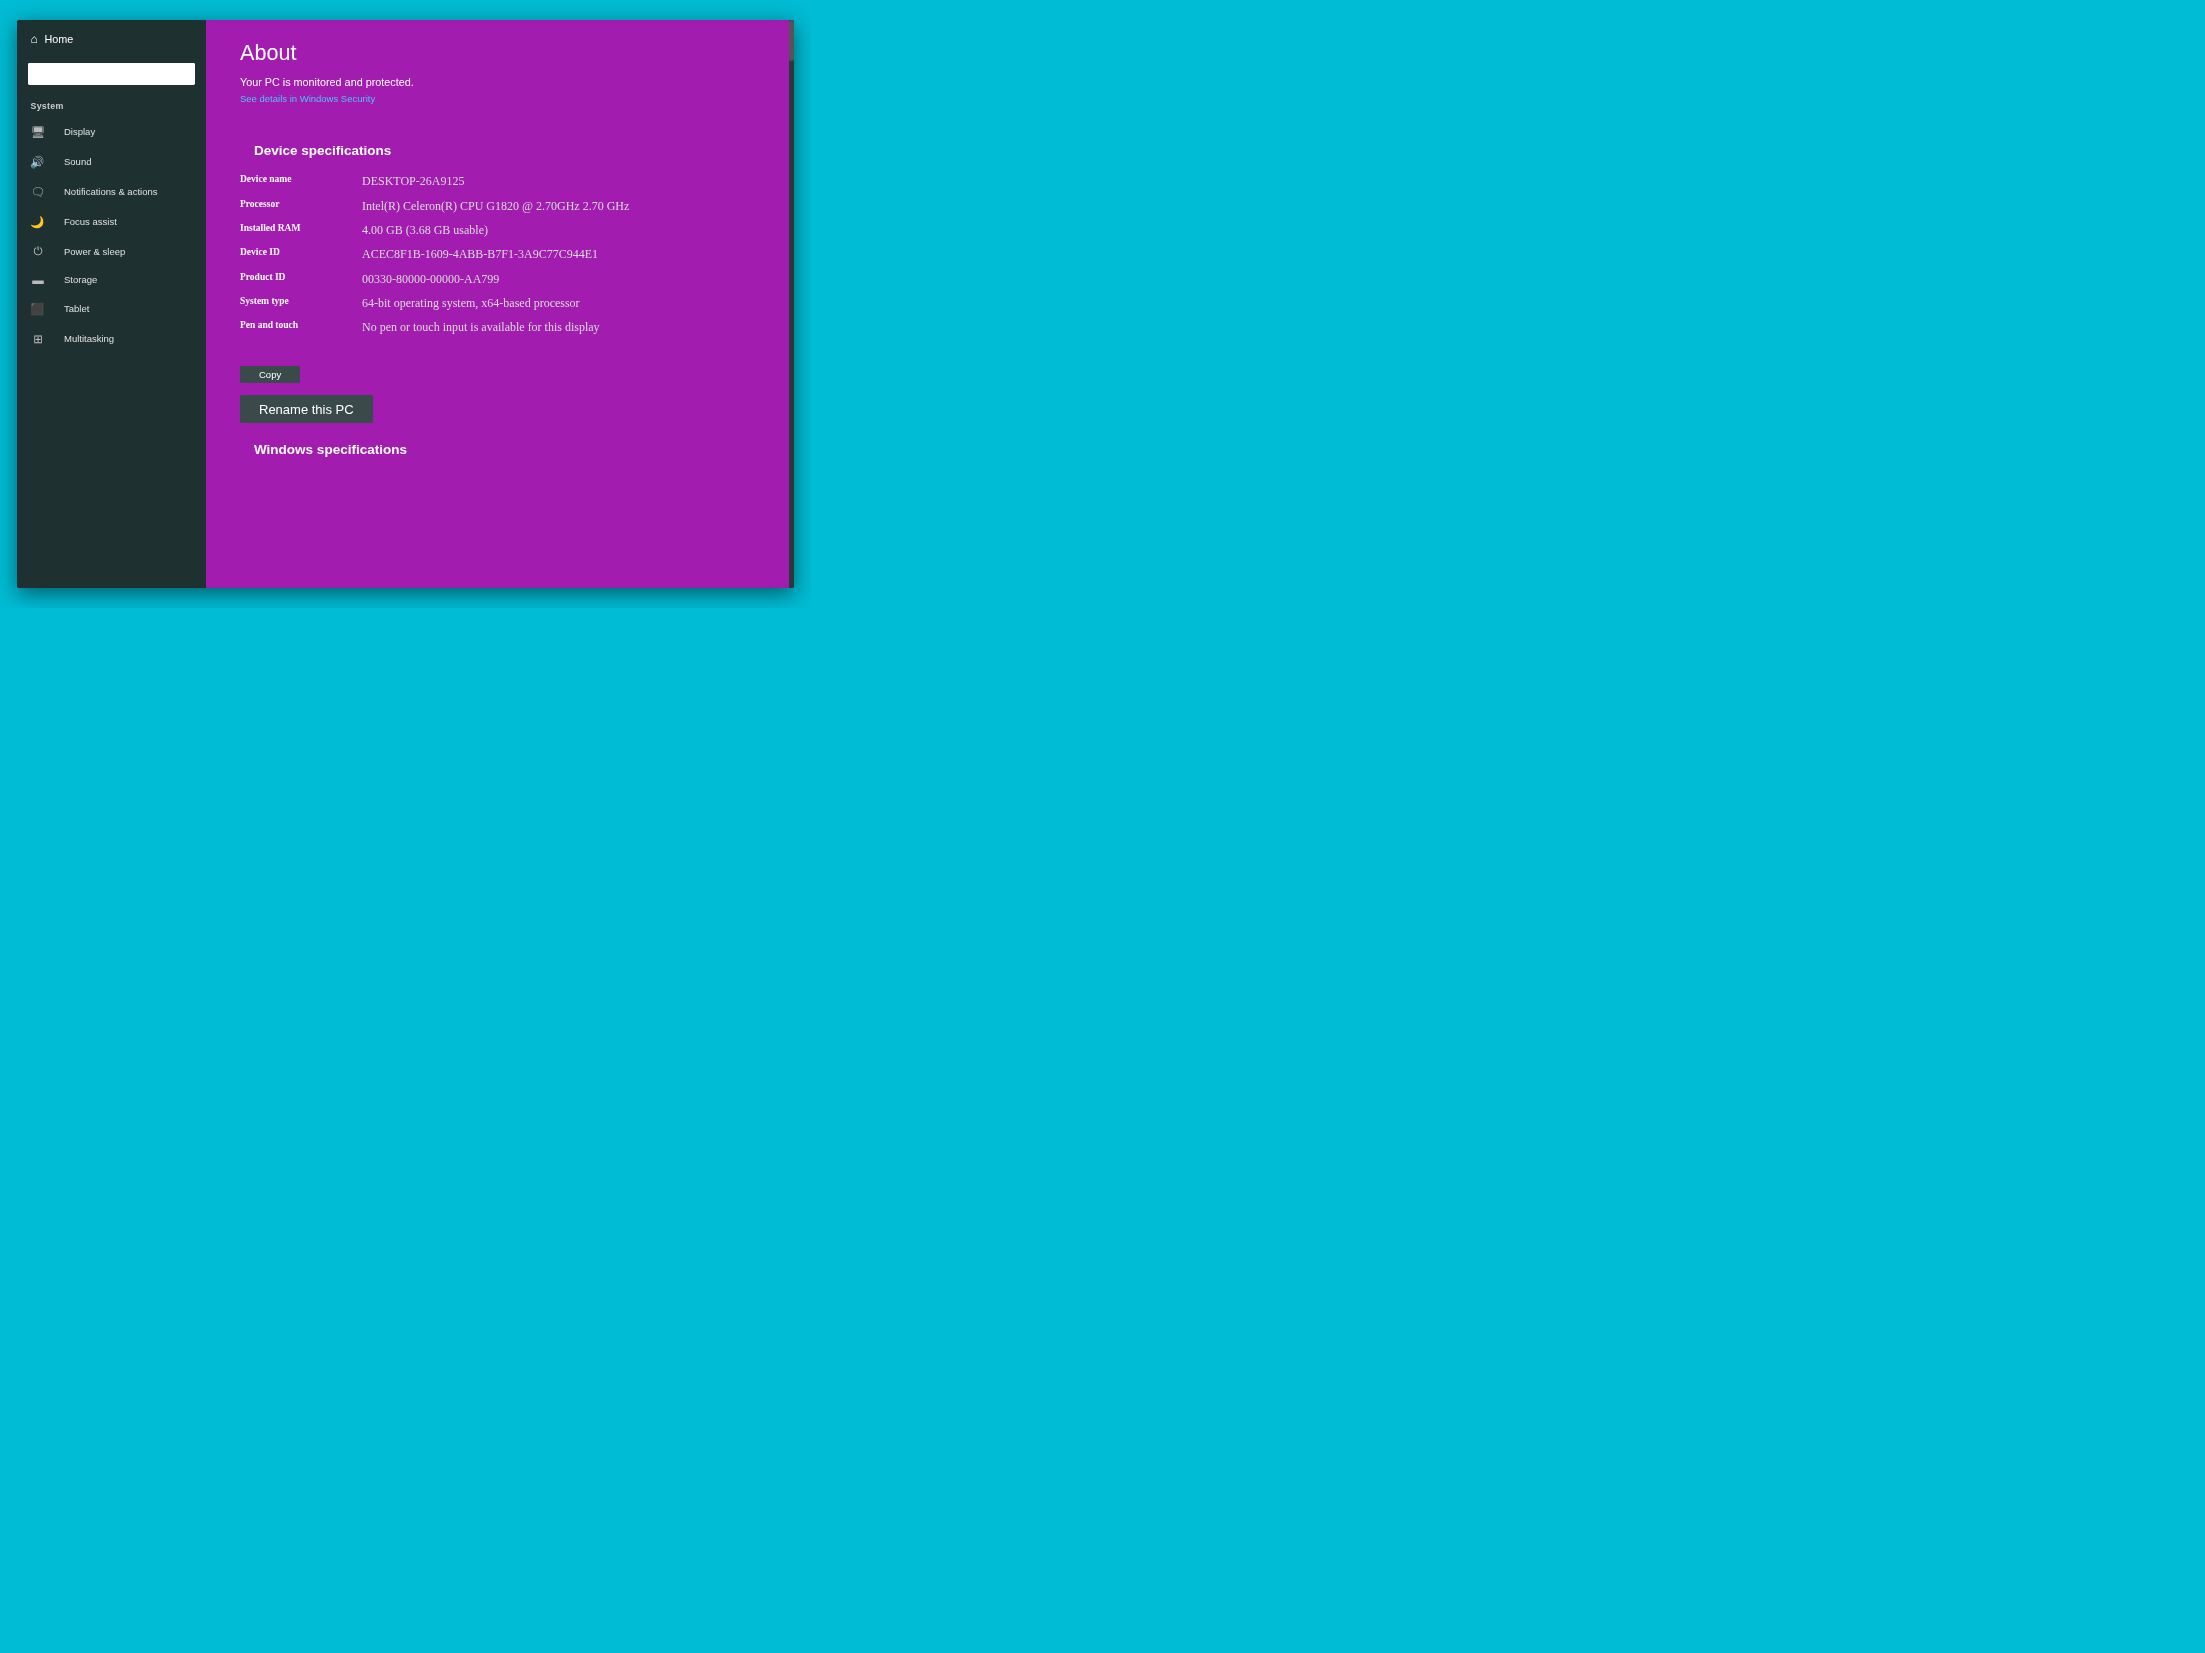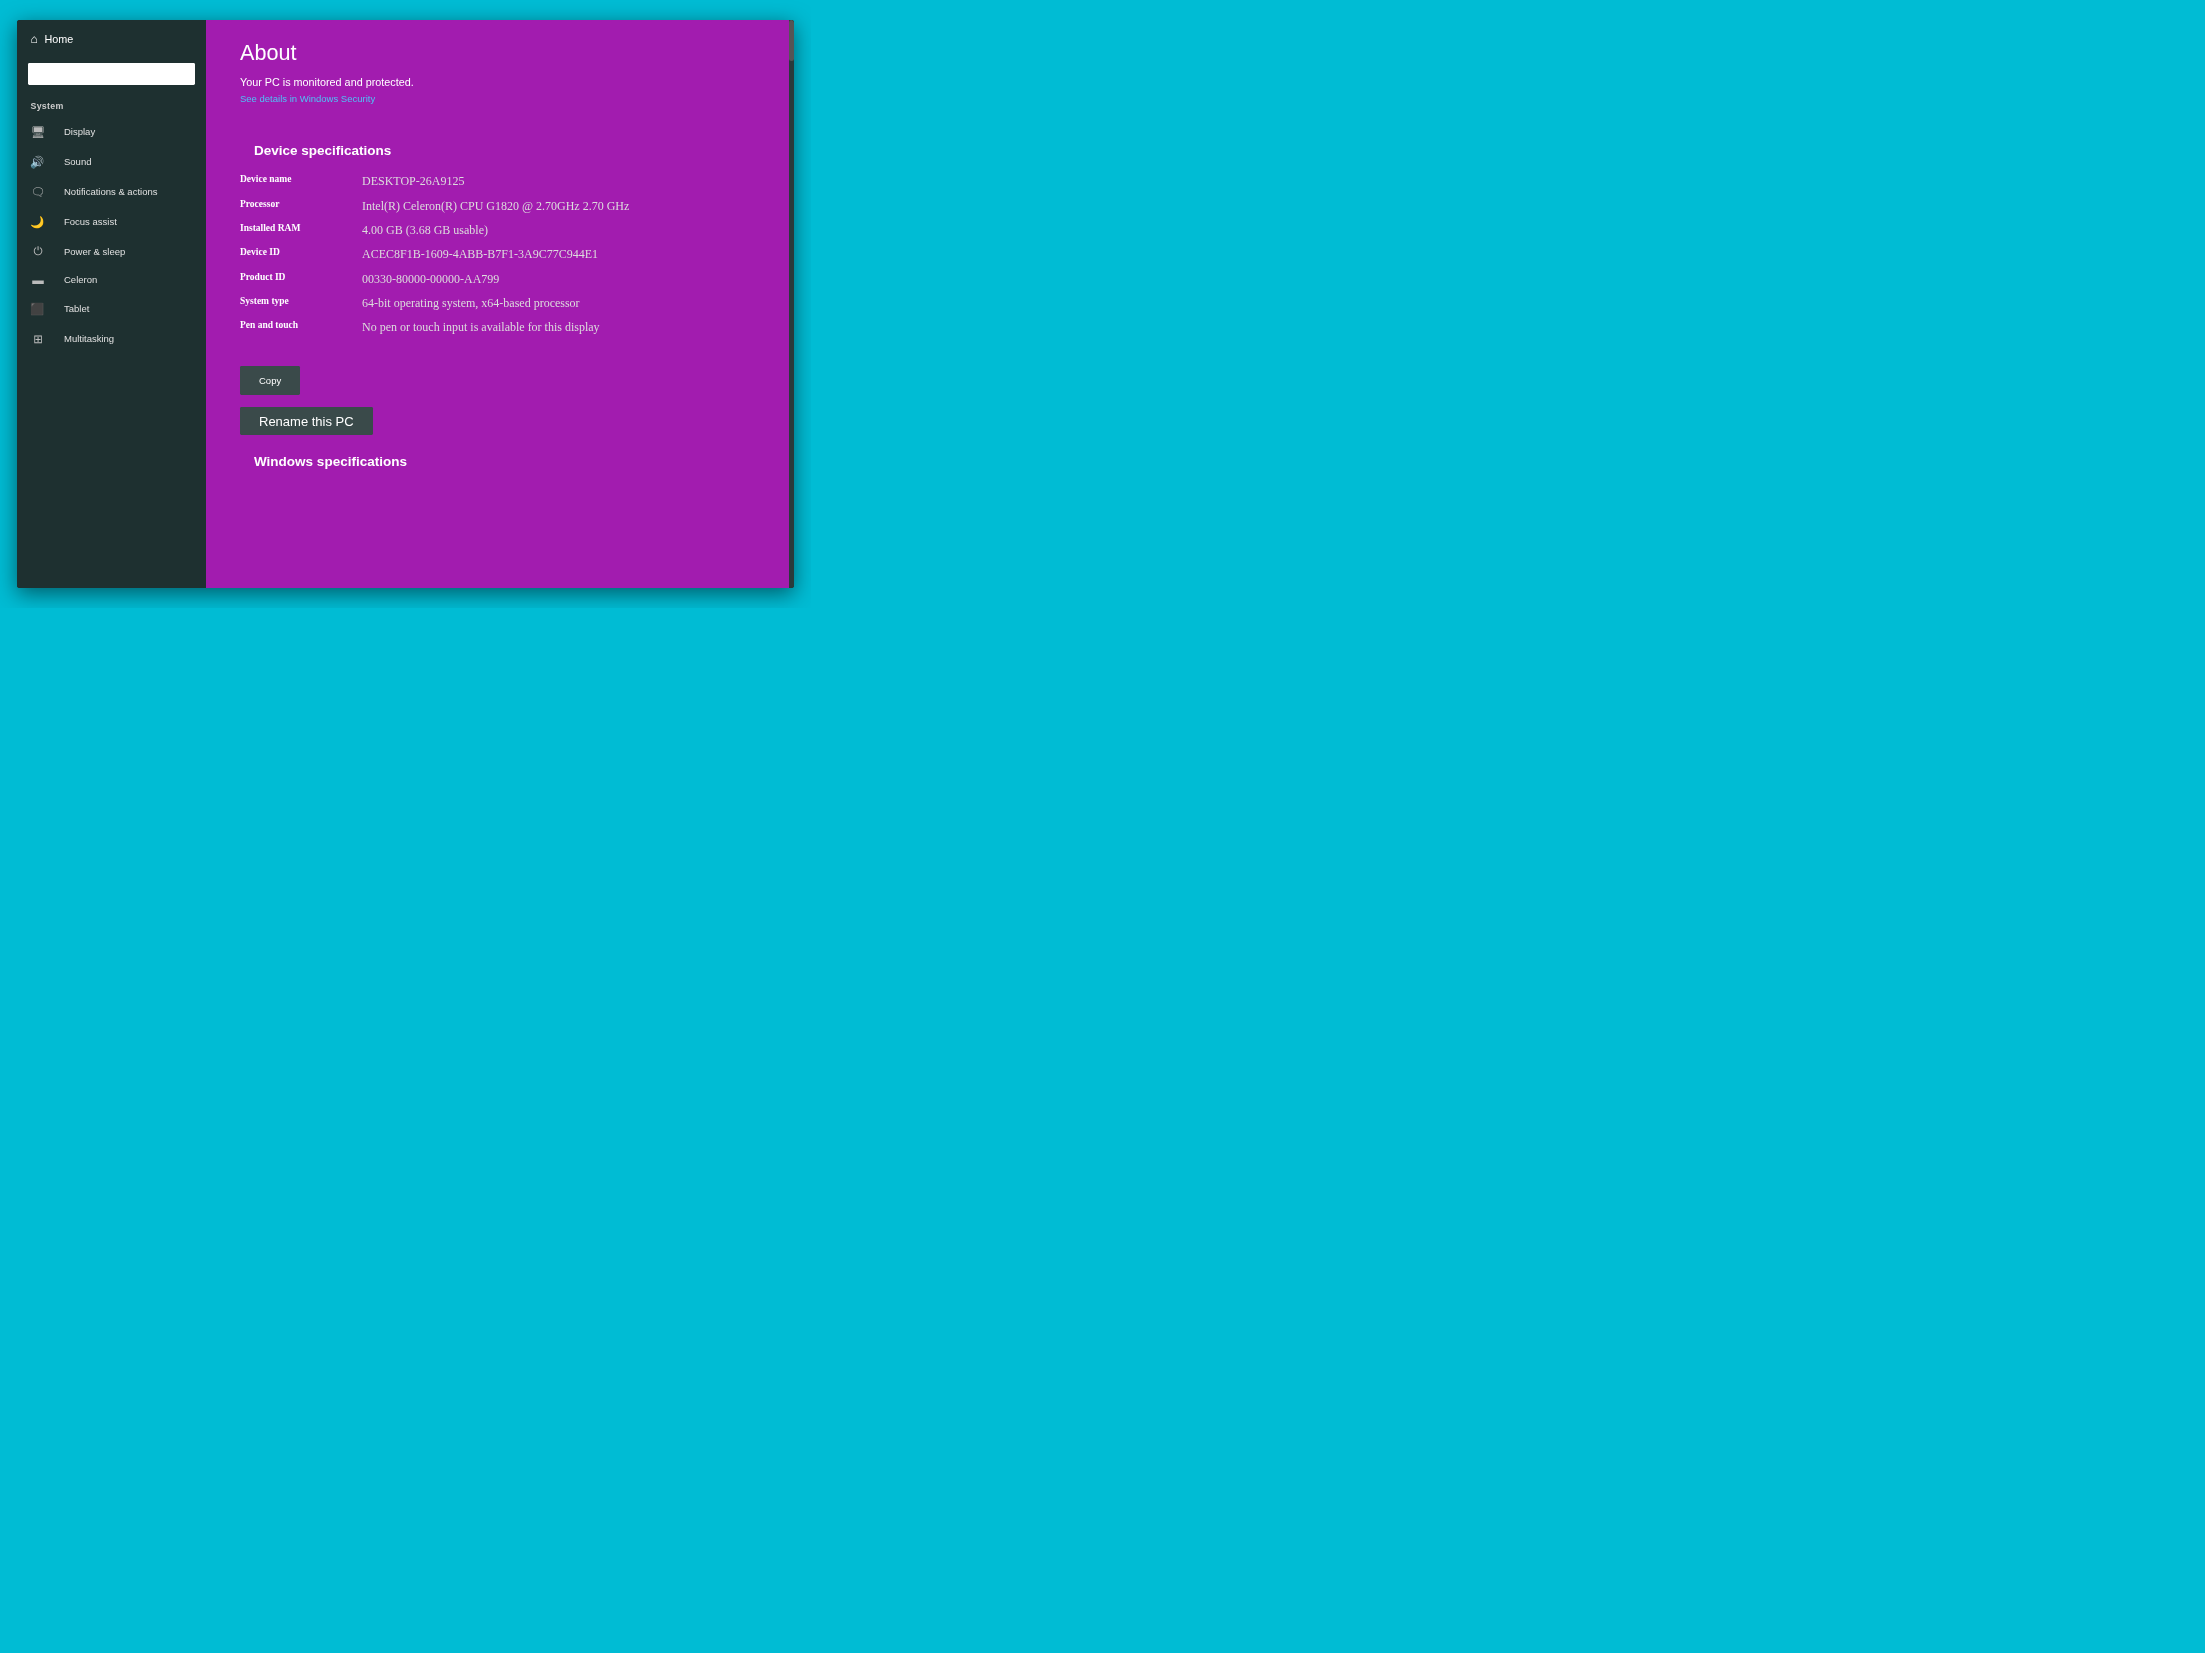--- a/index.html
+++ b/index.html
@@ -237,7 +237,7 @@
 
     <div class="sidebar-item">
       <span class="item-icon">▬</span>
-      <span class="item-label">Celeron</span>
+      <span class="item-label">Storage</span>
     </div>
 
     <div class="sidebar-item">

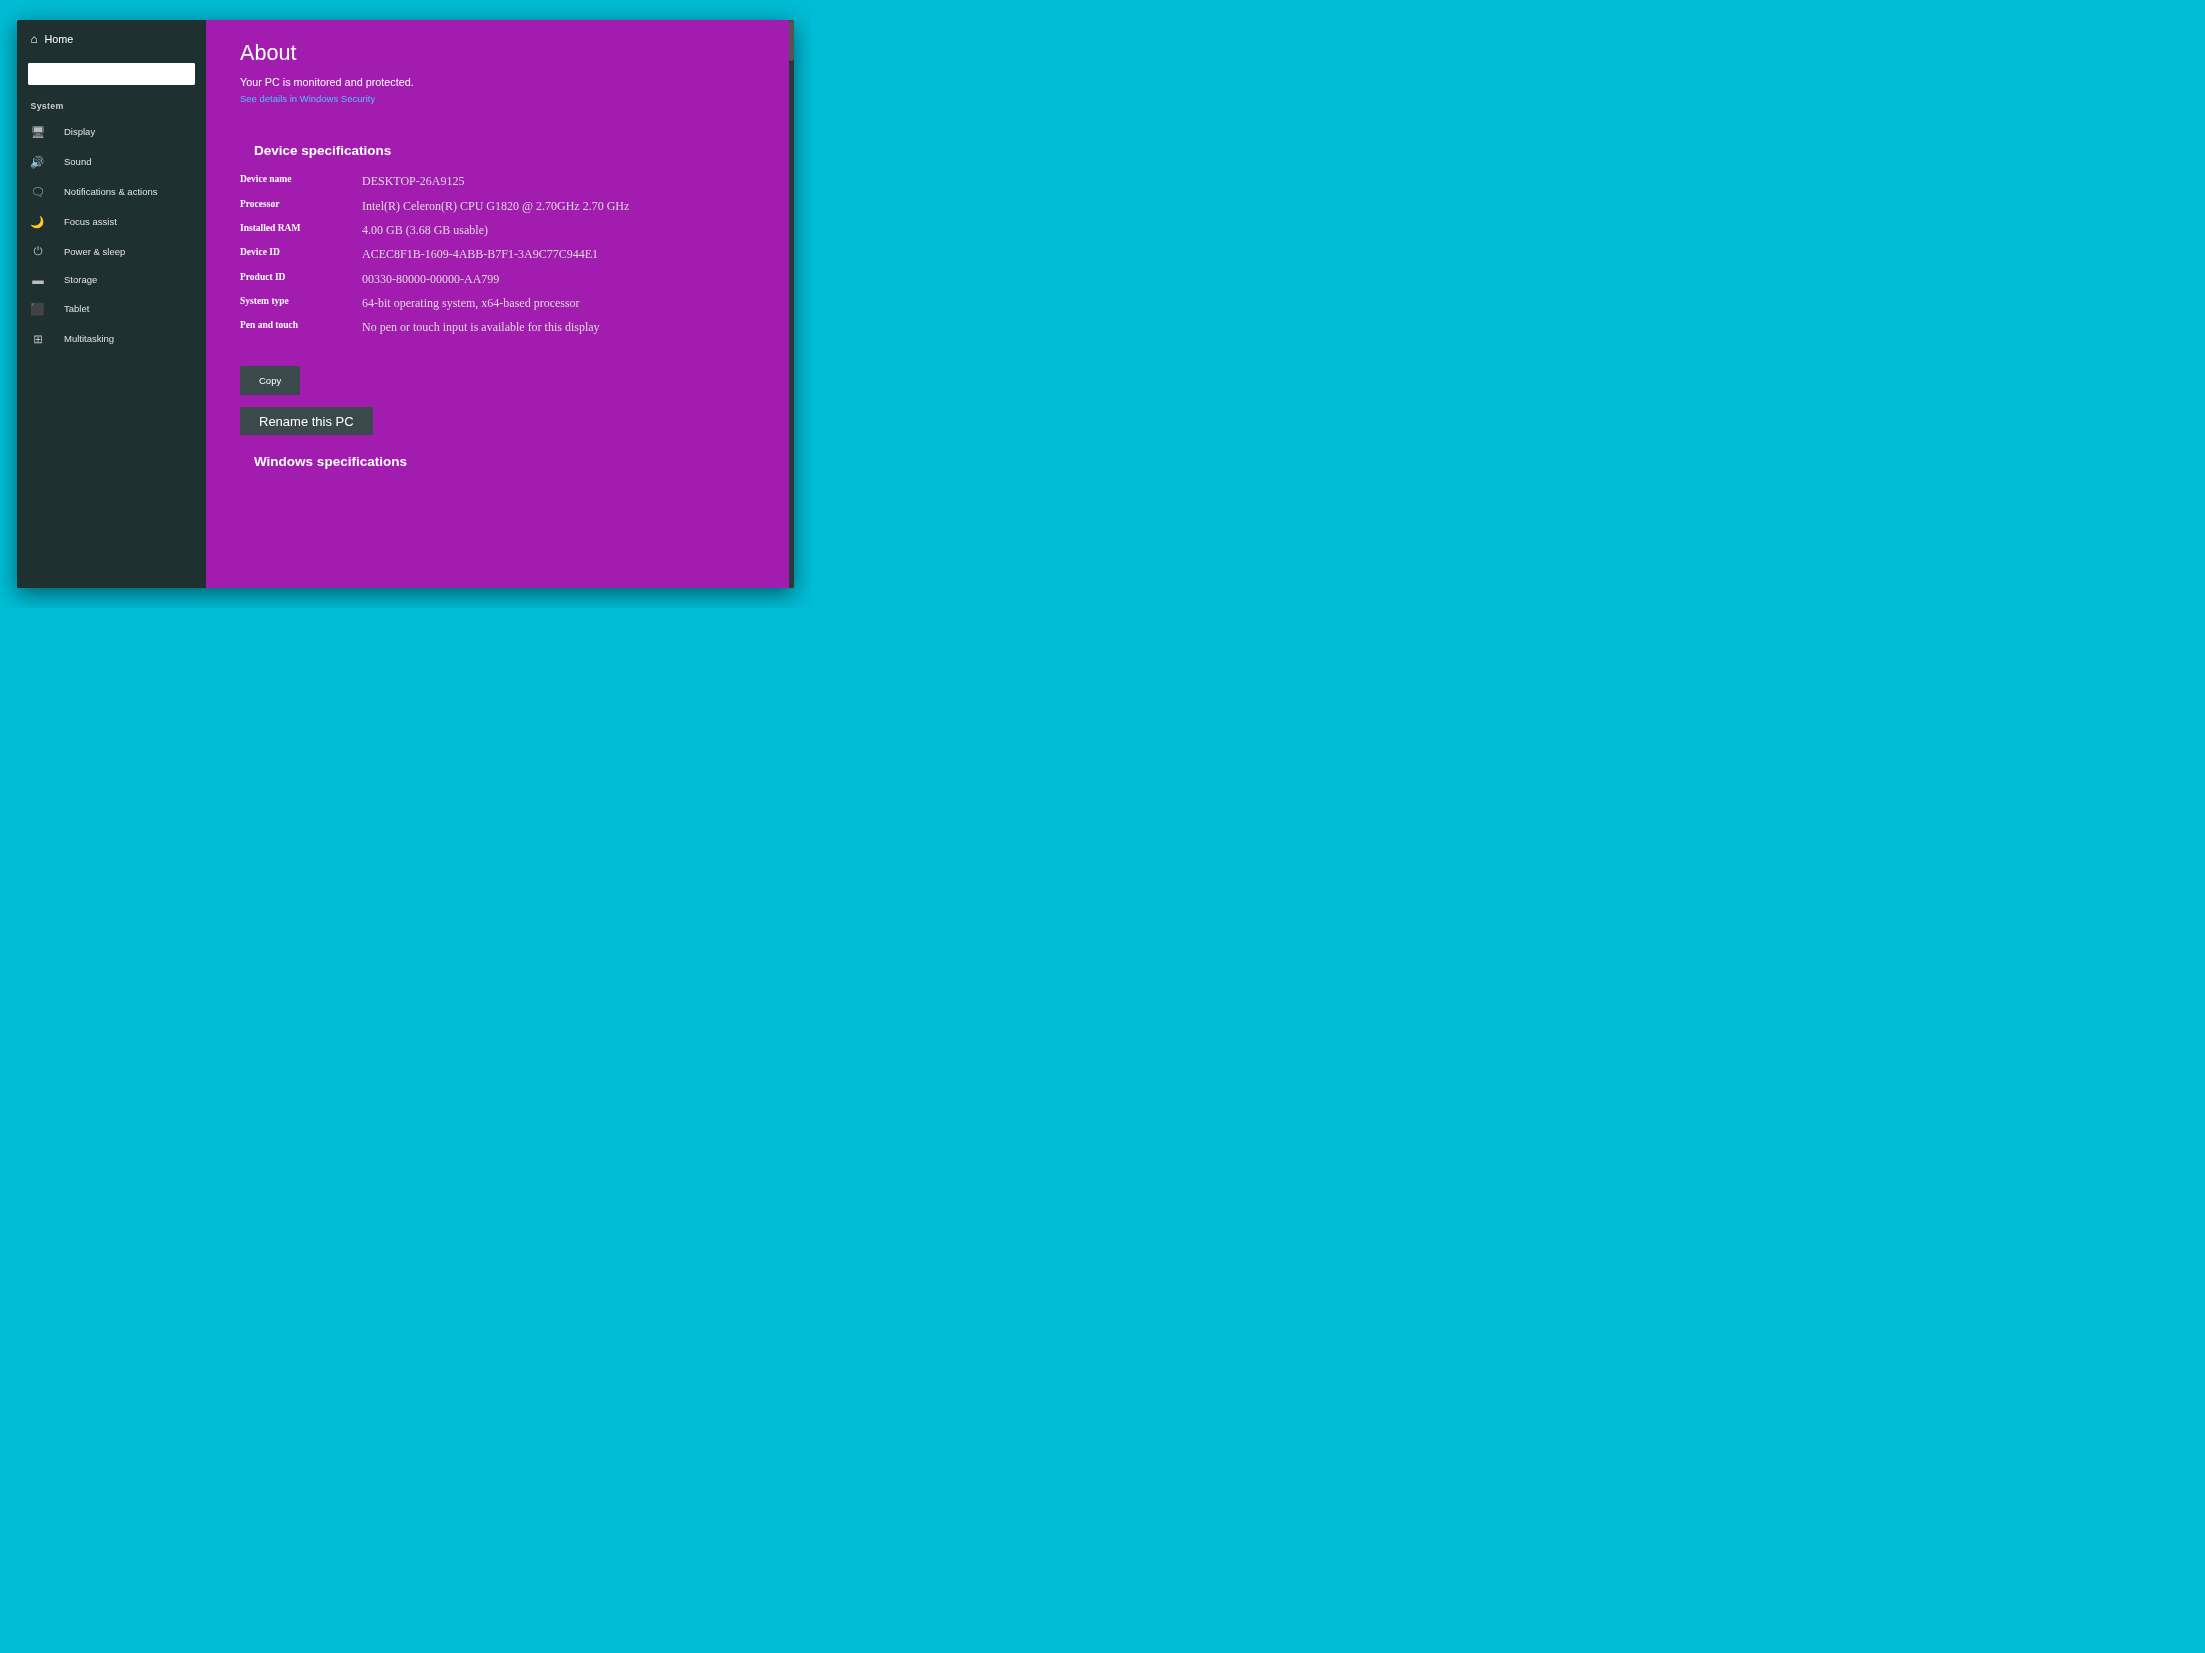--- a/index.html
+++ b/index.html
@@ -159,7 +159,7 @@
       background: #3a4a4a;
       color: #fff;
       border: none;
-      padding: 9px 19px;
+      padding: 3px 19px;
       font-size: 9.5px;
       border-radius: 1.4px;
       cursor: pointer;

